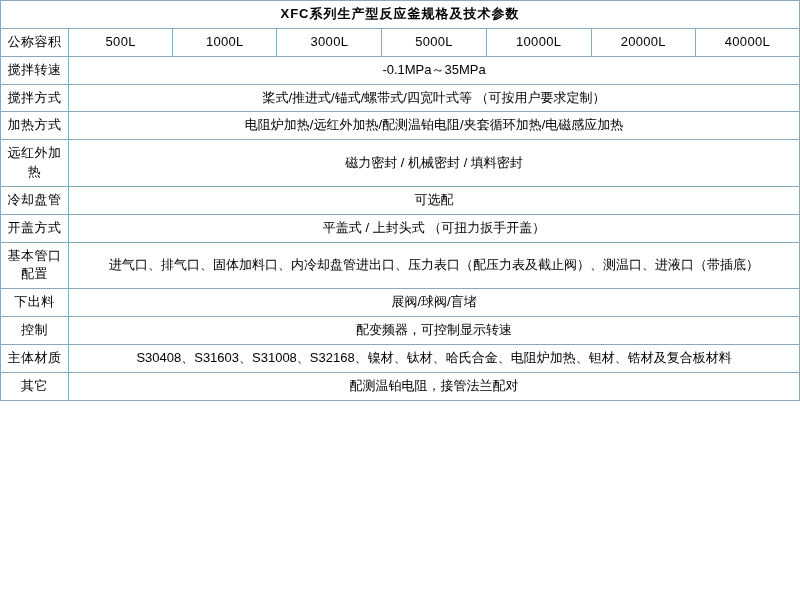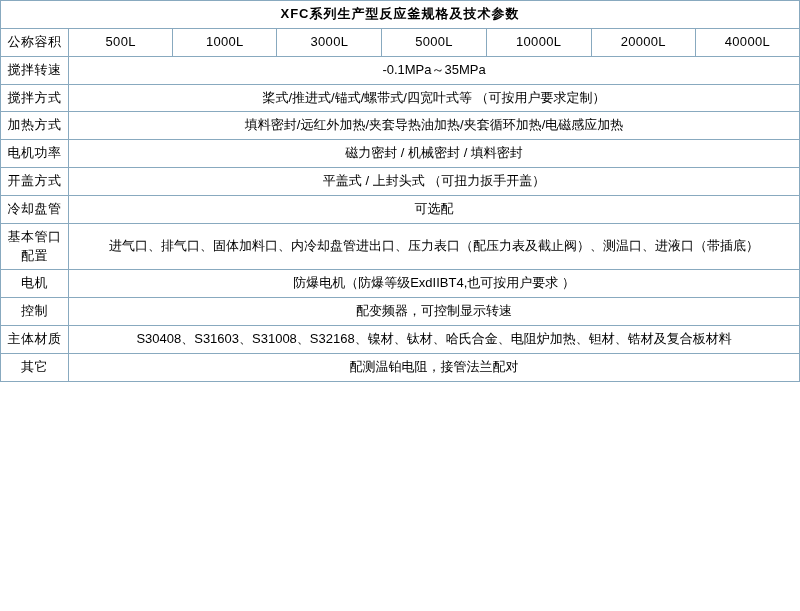--- a/index.html
+++ b/index.html
@@ -117,7 +117,7 @@
 
       <tr>
         <td class="label">加热方式</td>
-        <td class="val" colspan="7">填料密封/远红外加热/夹套导热油加热/夹套循环加热/电磁感应加热</td>
+        <td class="val" colspan="7">电阻炉加热/远红外加热/配测温铂电阻/夹套循环加热/电磁感应加热</td>
       </tr>
 
       <tr>

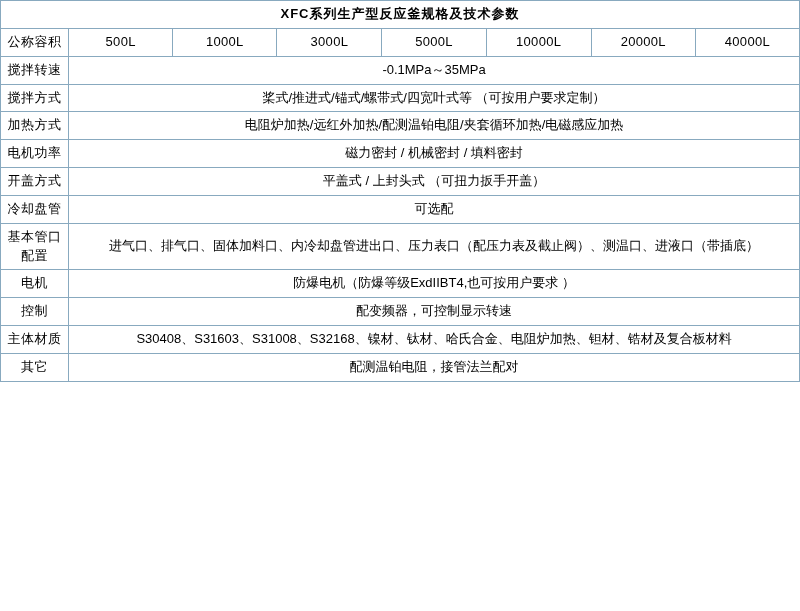--- a/index.html
+++ b/index.html
@@ -121,7 +121,7 @@
       </tr>
 
       <tr>
-        <td class="label">电机功率</td>
+        <td class="label">远红外加热</td>
         <td class="val" colspan="7">磁力密封 / 机械密封 / 填料密封</td>
       </tr>
 

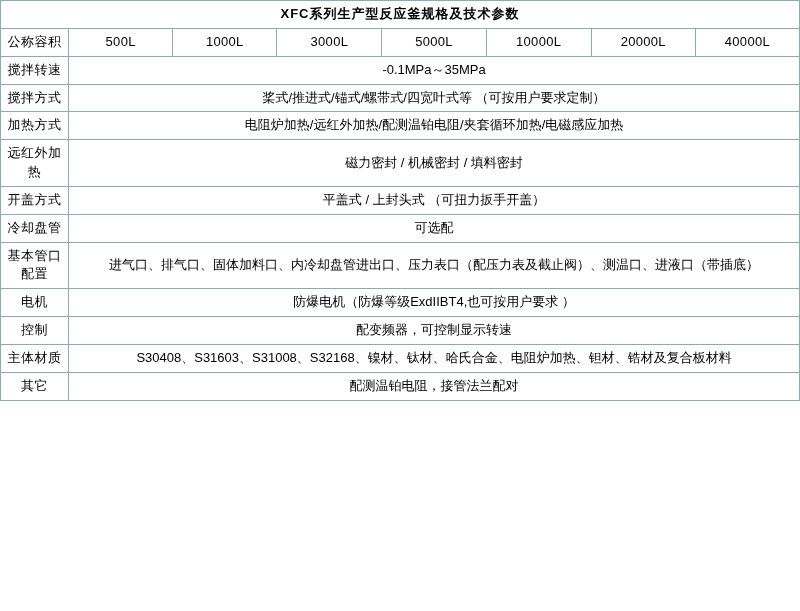--- a/index.html
+++ b/index.html
@@ -126,13 +126,13 @@
       </tr>
 
       <tr>
-        <td class="label">开盖方式</td>
-        <td class="val" colspan="7">平盖式 / 上封头式 （可扭力扳手开盖）</td>
+        <td class="label">冷却盘管</td>
+        <td class="val" colspan="7">可选配</td>
       </tr>
 
       <tr>
-        <td class="label">冷却盘管</td>
-        <td class="val" colspan="7">可选配</td>
+        <td class="label">开盖方式</td>
+        <td class="val" colspan="7">平盖式 / 上封头式 （可扭力扳手开盖）</td>
       </tr>
 
       <tr class="row-tall">

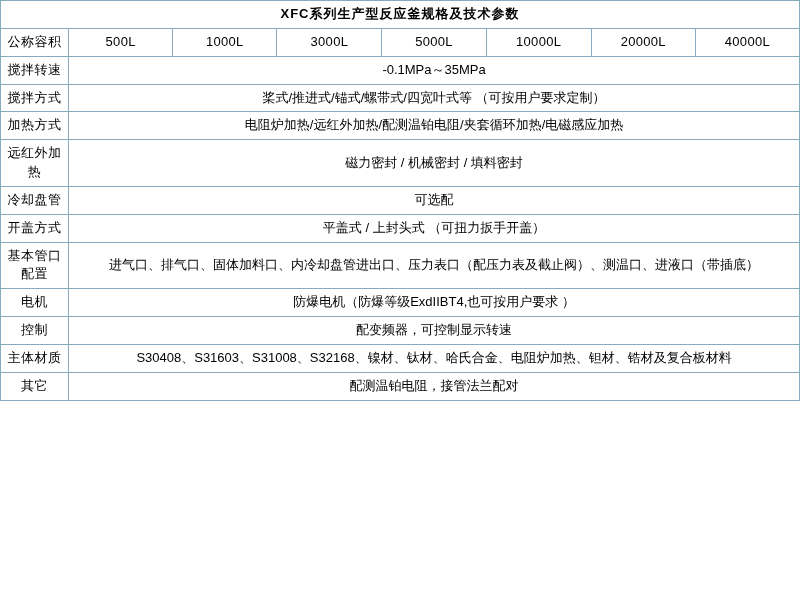--- a/index.html
+++ b/index.html
@@ -140,6 +140,10 @@
         <td class="val two-line" colspan="7">进气口、排气口、固体加料口、内冷却盘管进出口、压力表口（配压力表及截止阀）、测温口、进液口（带插底）</td>
       </tr>
 
+      <tr>
+        <td class="label">下出料</td>
+        <td class="val" colspan="7">展阀/球阀/盲堵</td>
+      </tr>
 
 
       <tr class="row-tall">

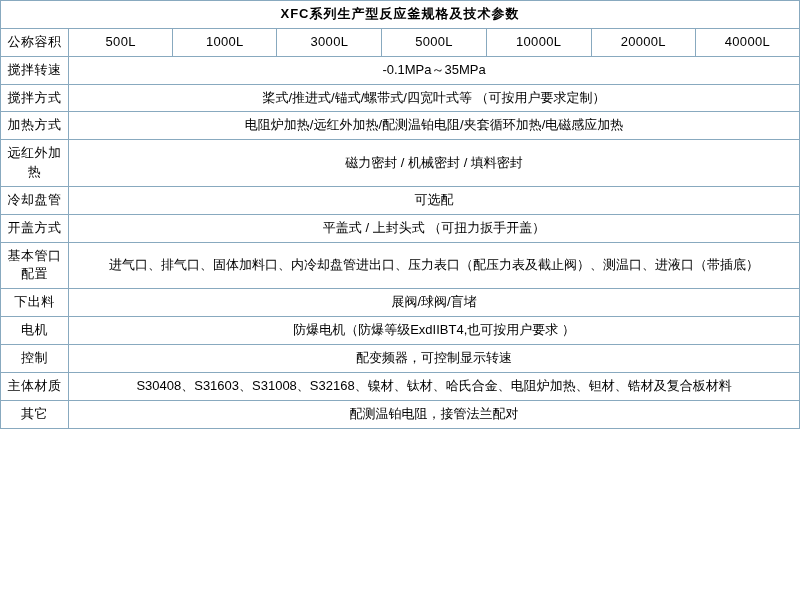--- a/index.html
+++ b/index.html
@@ -146,10 +146,6 @@
       </tr>
 
 
-      <tr class="row-tall">
-        <td class="label">电机</td>
-        <td class="val" colspan="7">防爆电机（防爆等级ExdIIBT4,也可按用户要求 ）</td>
-      </tr>
 
       <tr class="row-tall">
         <td class="label">控制</td>

